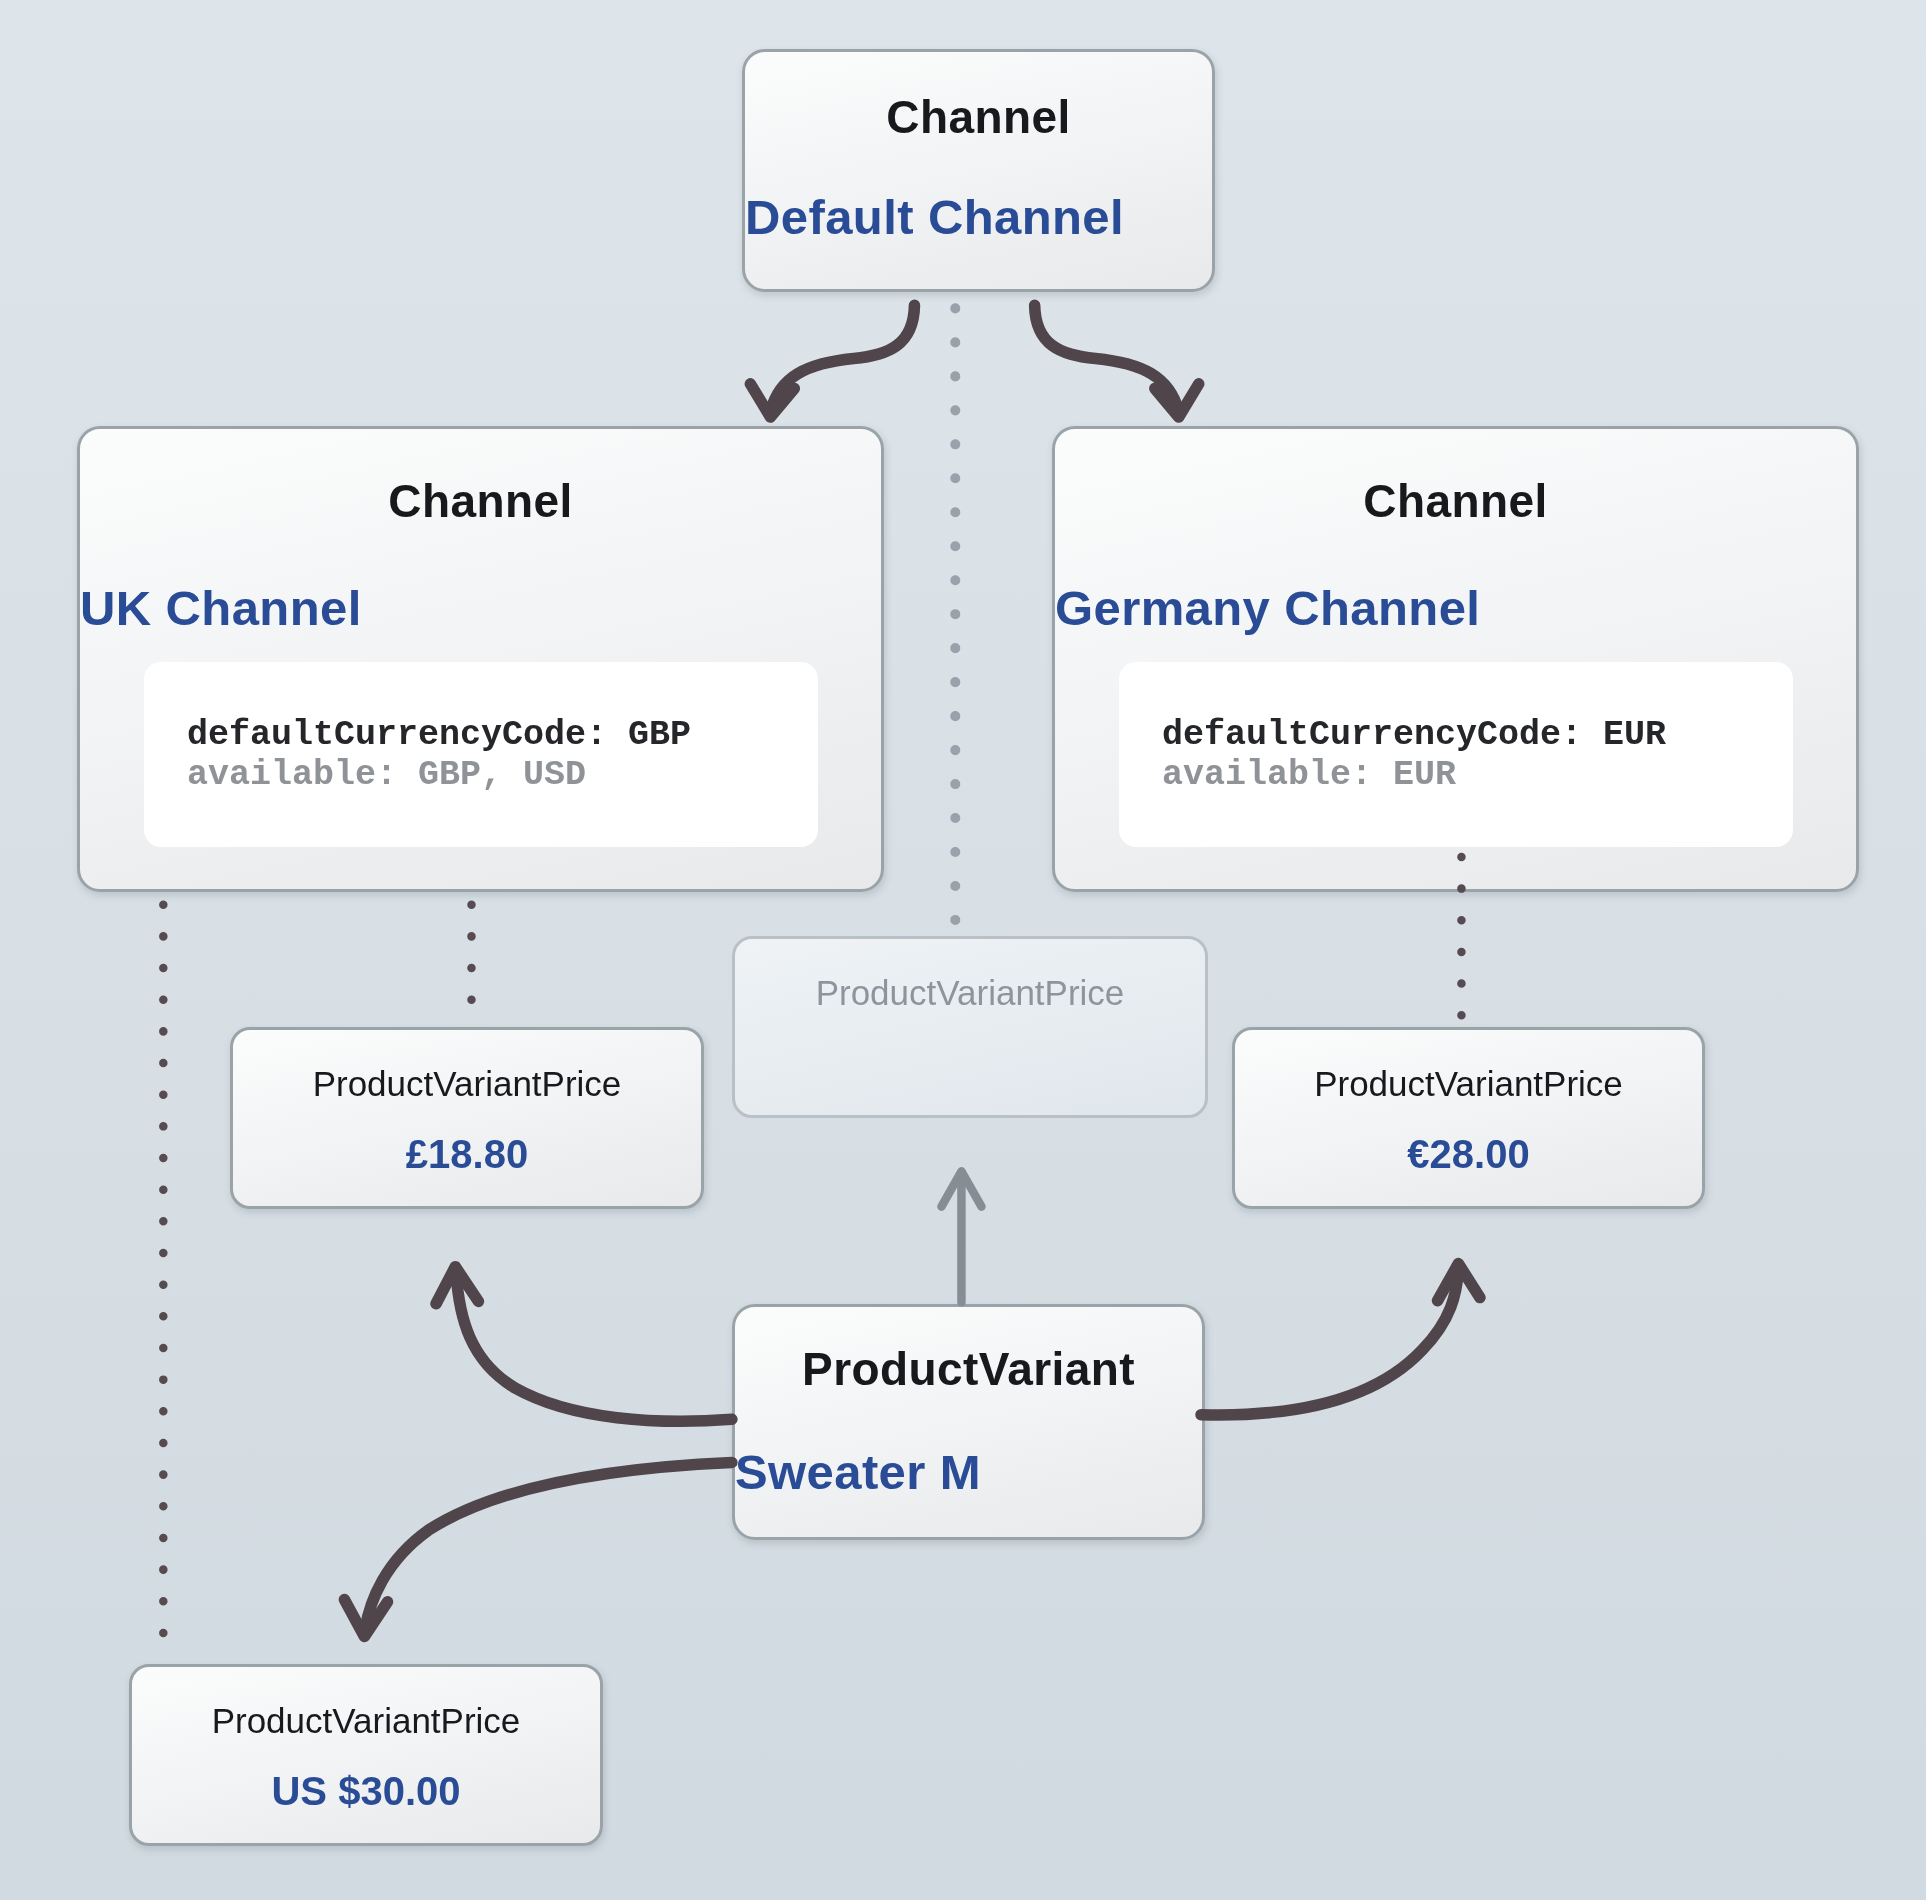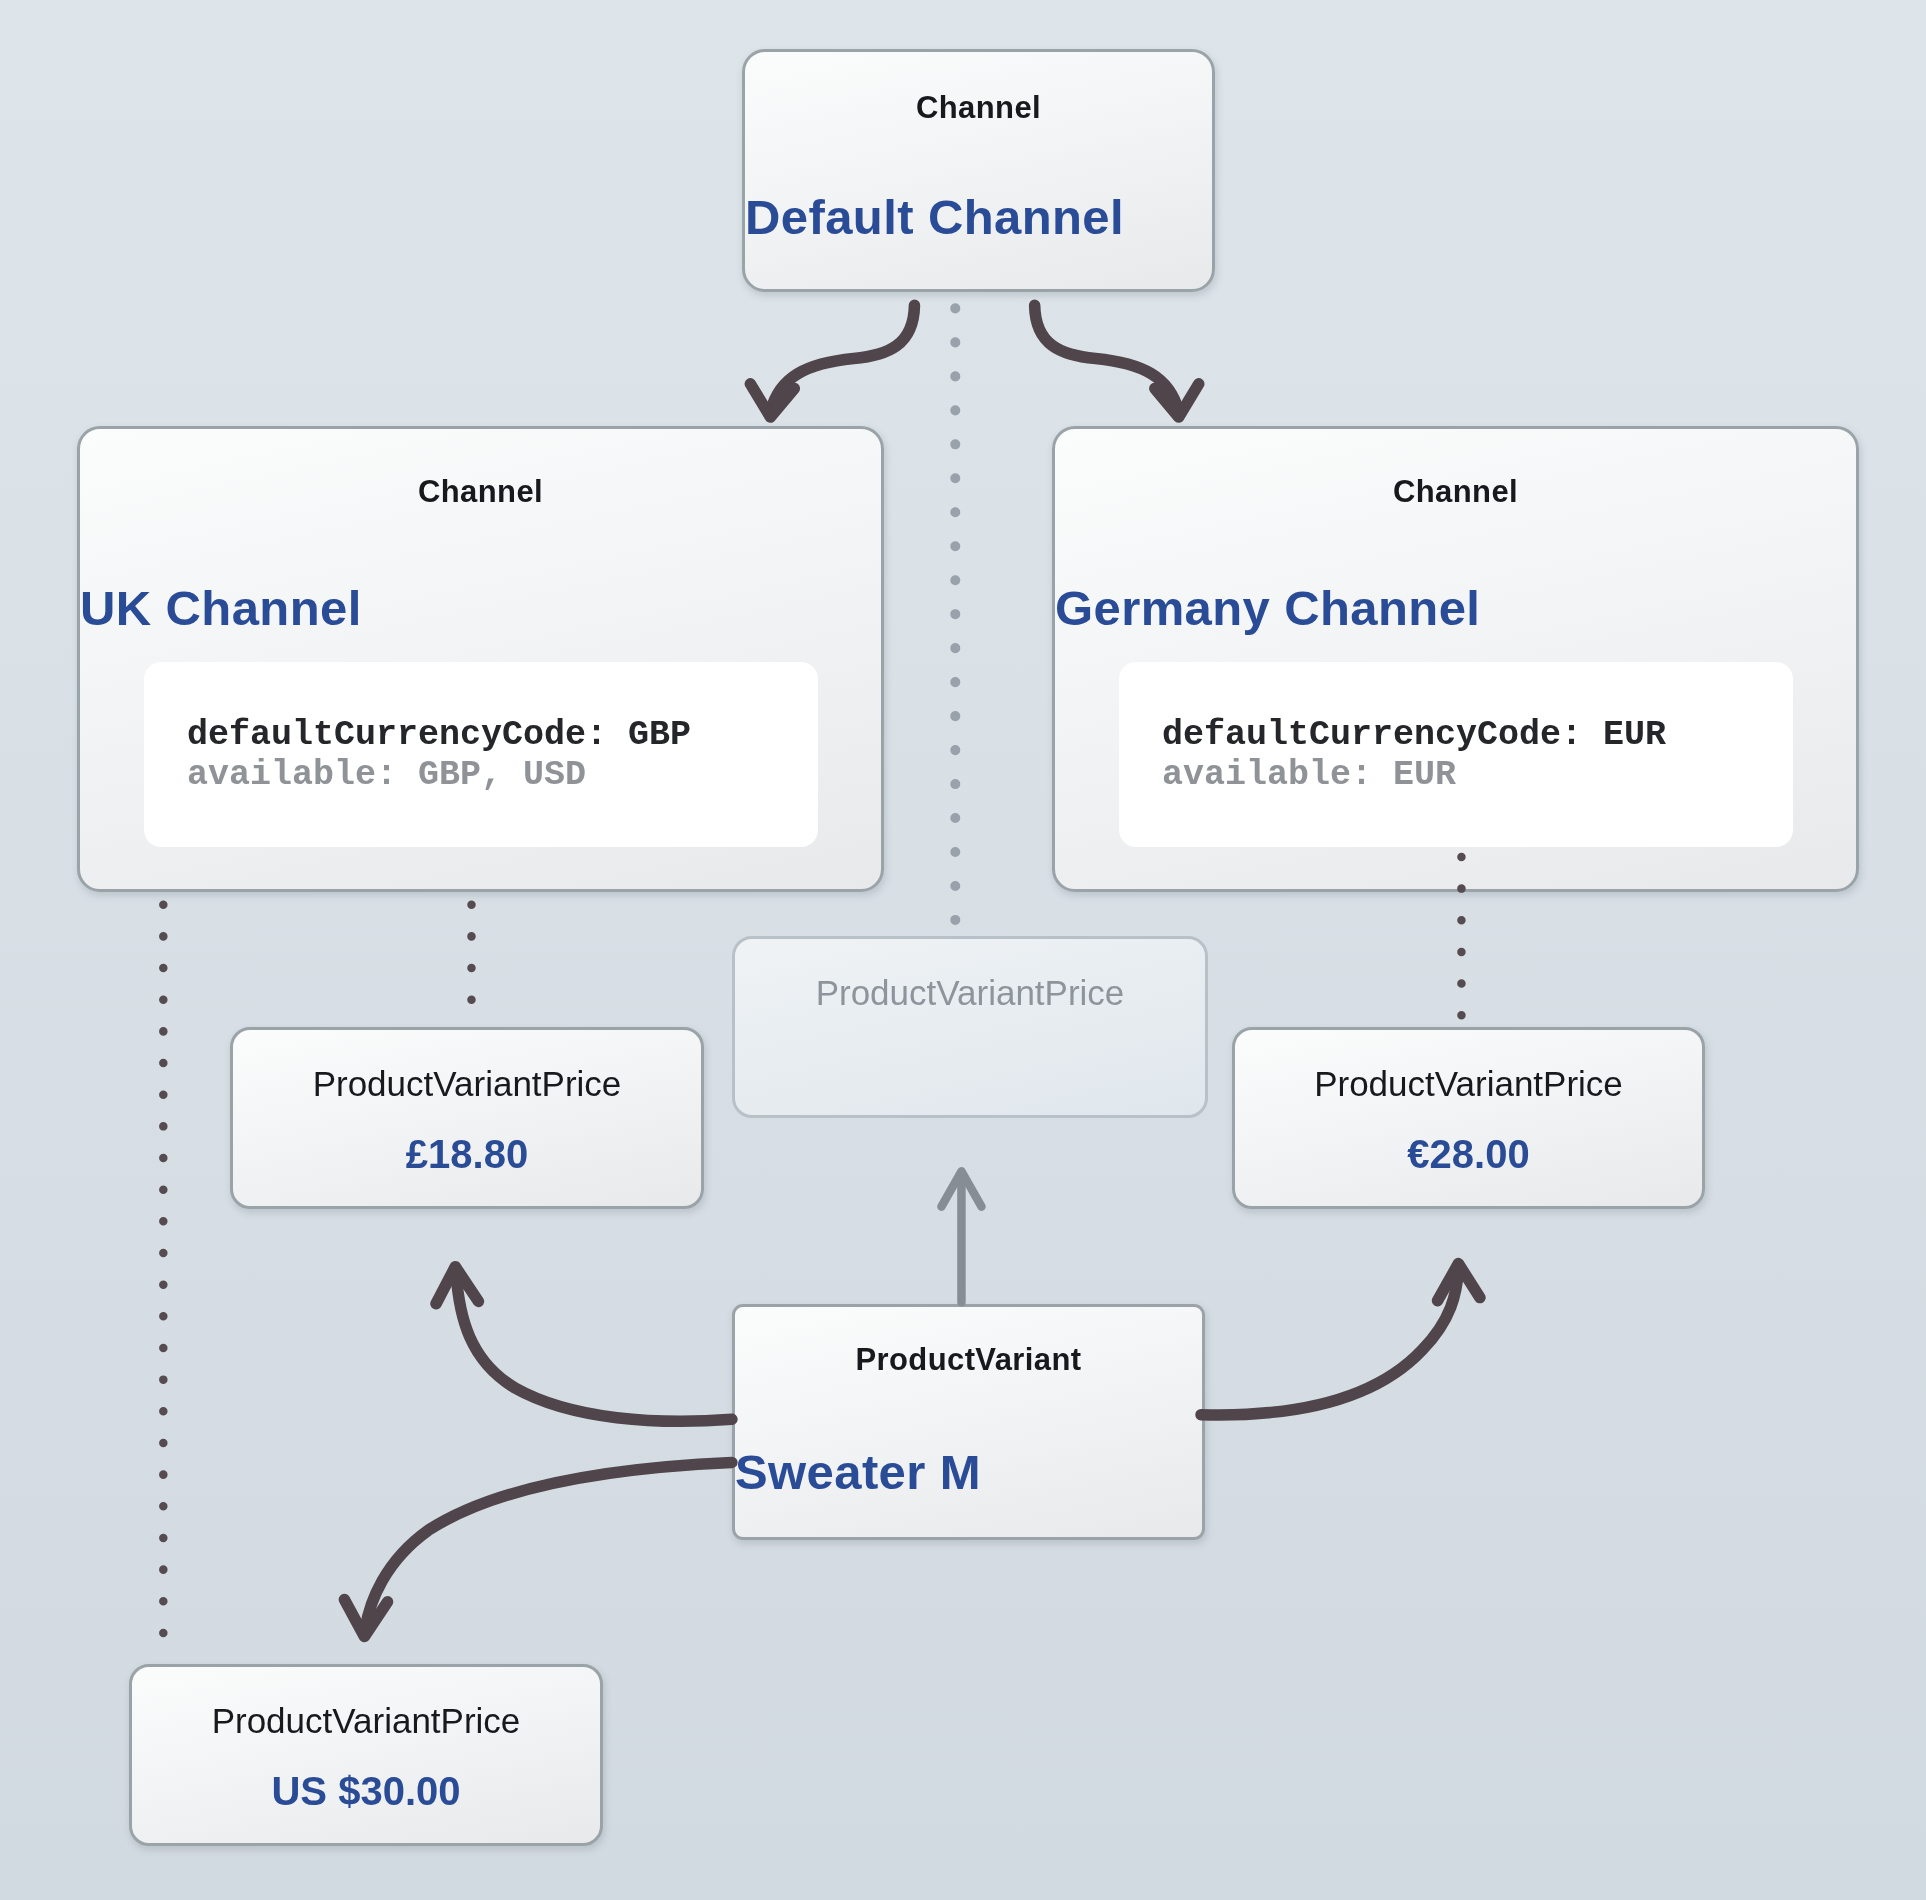--- a/index.html
+++ b/index.html
@@ -16,7 +16,7 @@
     background:linear-gradient(168deg,#fbfcfc 0%,#f3f4f5 45%,#e7e9ea 100%);
     box-shadow:1.5px 3.9px 7.7px rgba(96,108,118,0.22);z-index:1;}
   .ntype{position:absolute;left:0;right:0;text-align:center;font-weight:bold;
-    font-size:31px;color:var(--ink);letter-spacing:0.4px;}
+    font-size:46px;color:var(--ink);letter-spacing:0.4px;}
   .nname{position:absolute;left:0;right:0;font-weight:bold;
     font-size:49px;color:var(--blue);letter-spacing:0.4px;}
   .codebox{position:absolute;background:#ffffff;border-radius:17px;

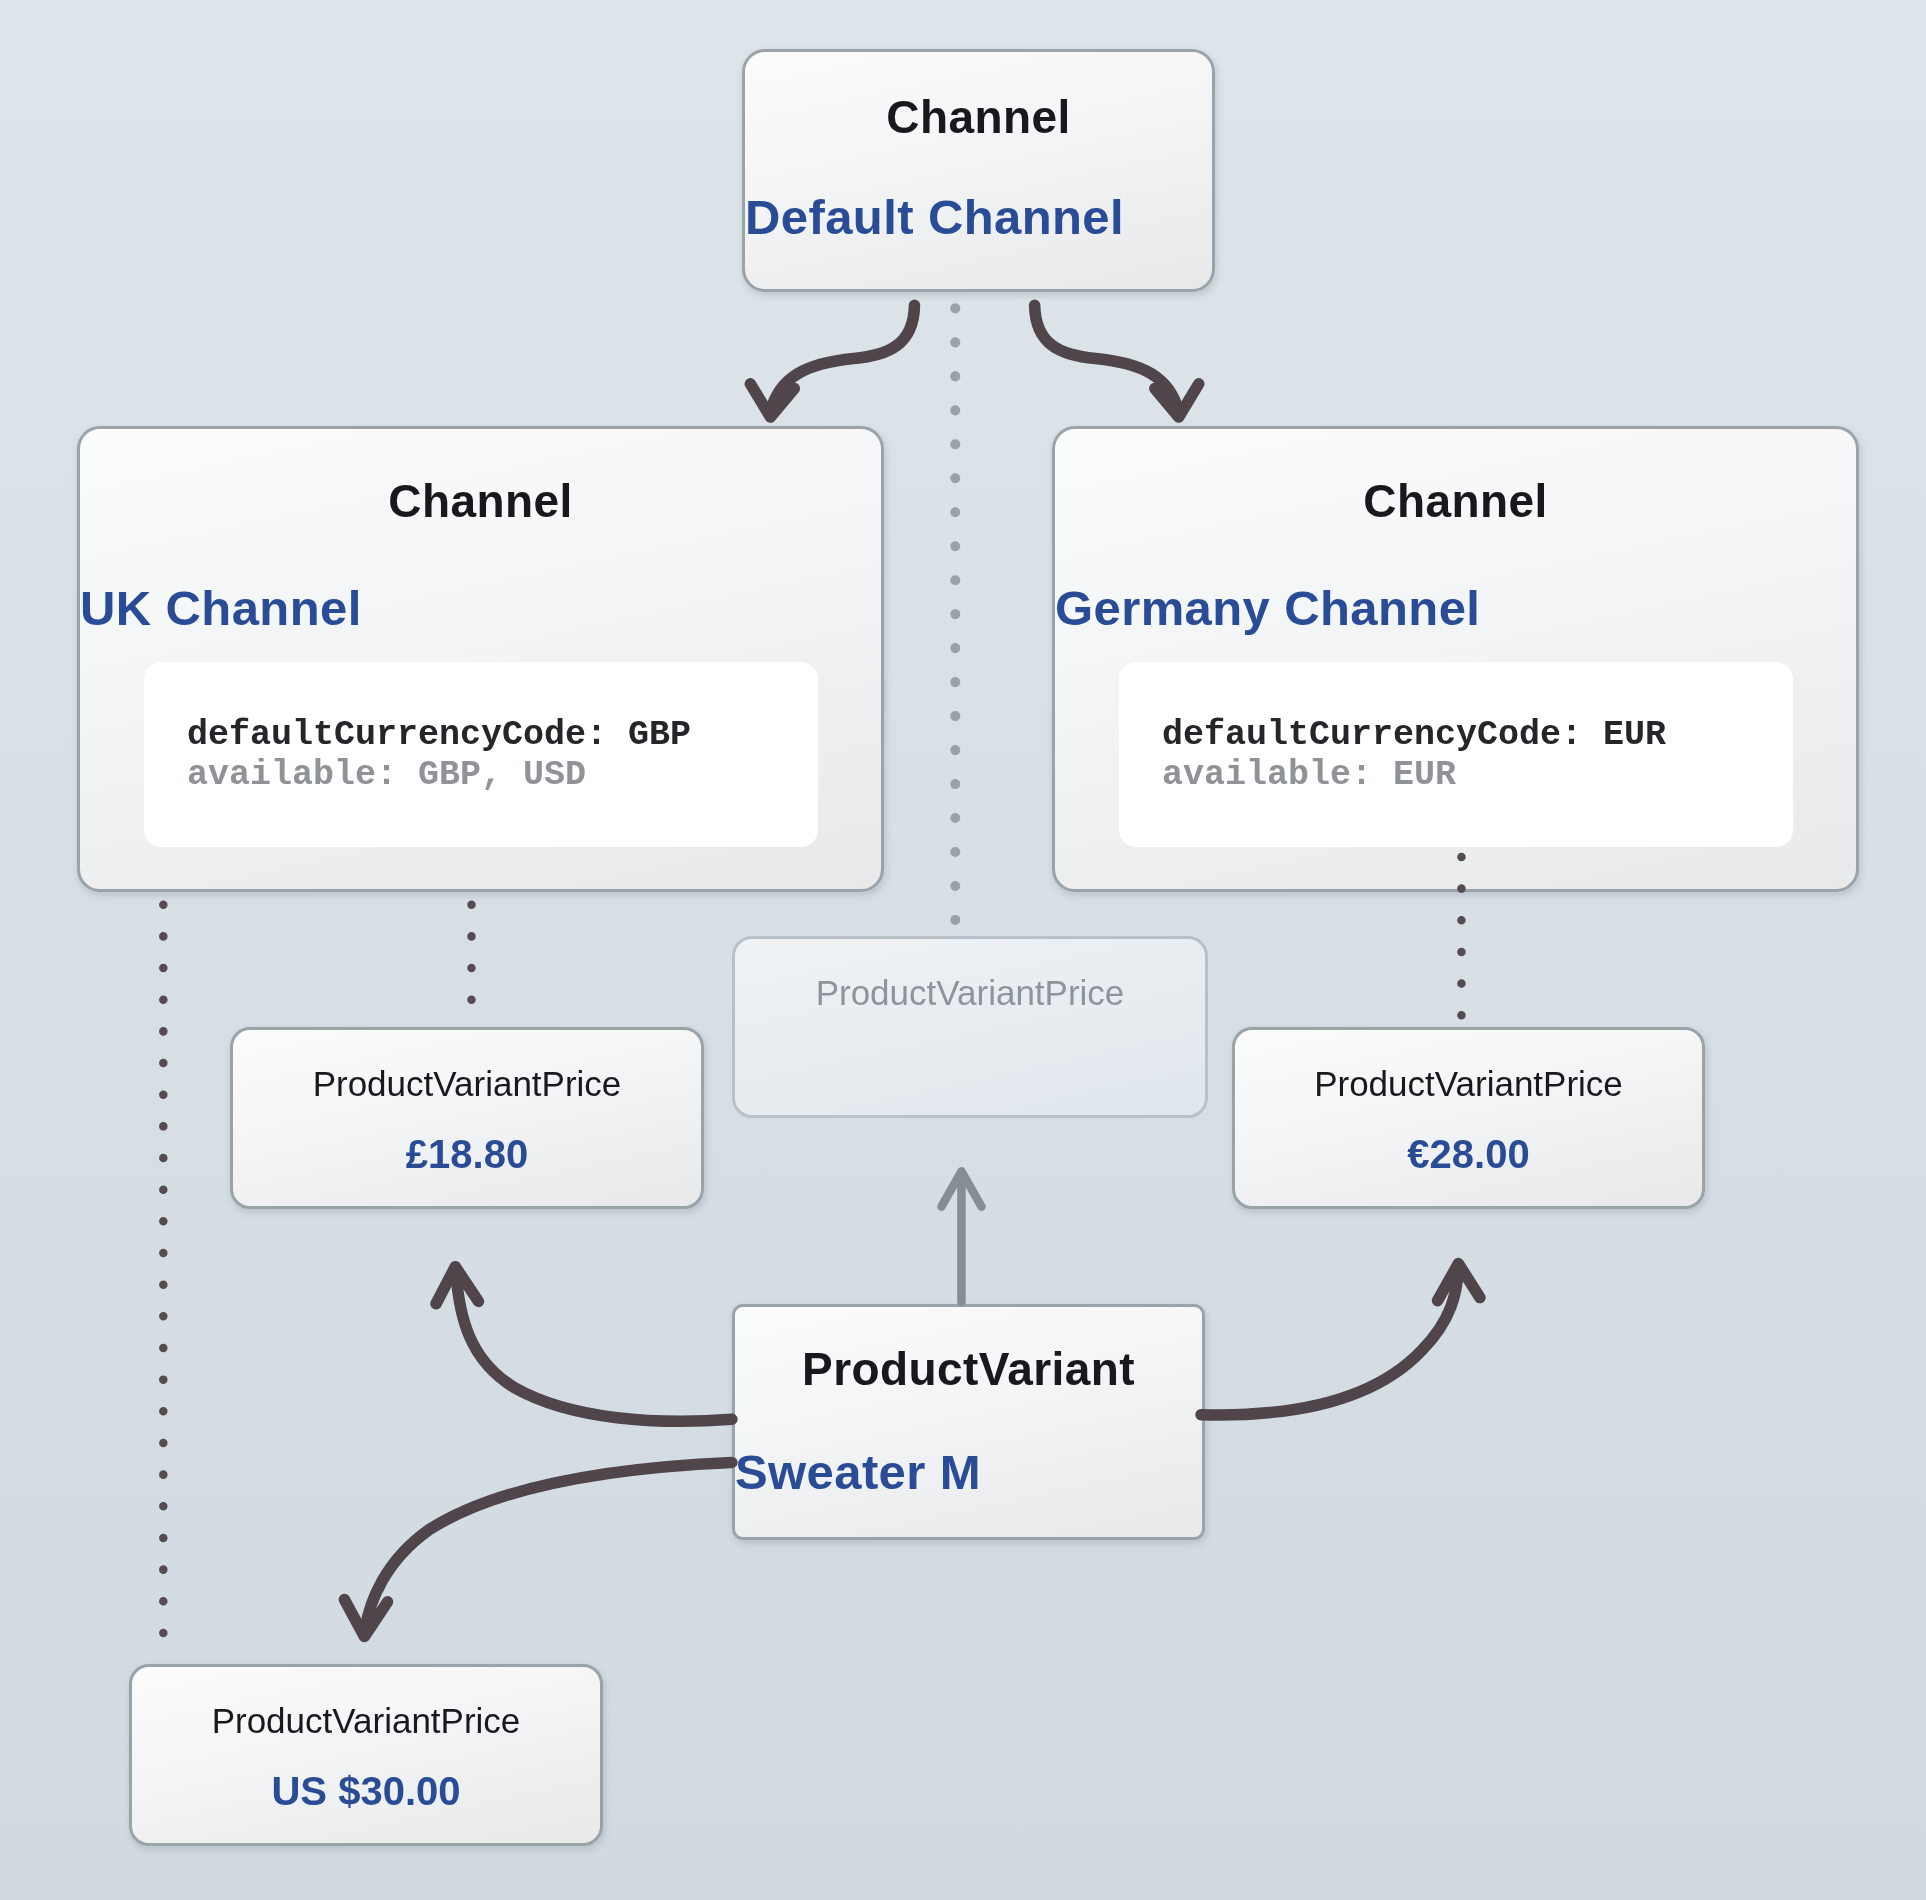--- a/index.html
+++ b/index.html
@@ -122,7 +122,7 @@
     <div class="pvalue">US $30.00</div>
   </div>
 
-  <div class="node" style="left:732px;top:1304px;width:467px;height:230px;border-radius:11px;">
+  <div class="node" style="left:732px;top:1304px;width:467px;height:230px;">
     <div class="ntype" style="top:35px">ProductVariant</div>
     <div class="nname" style="top:137px">Sweater M</div>
   </div>

